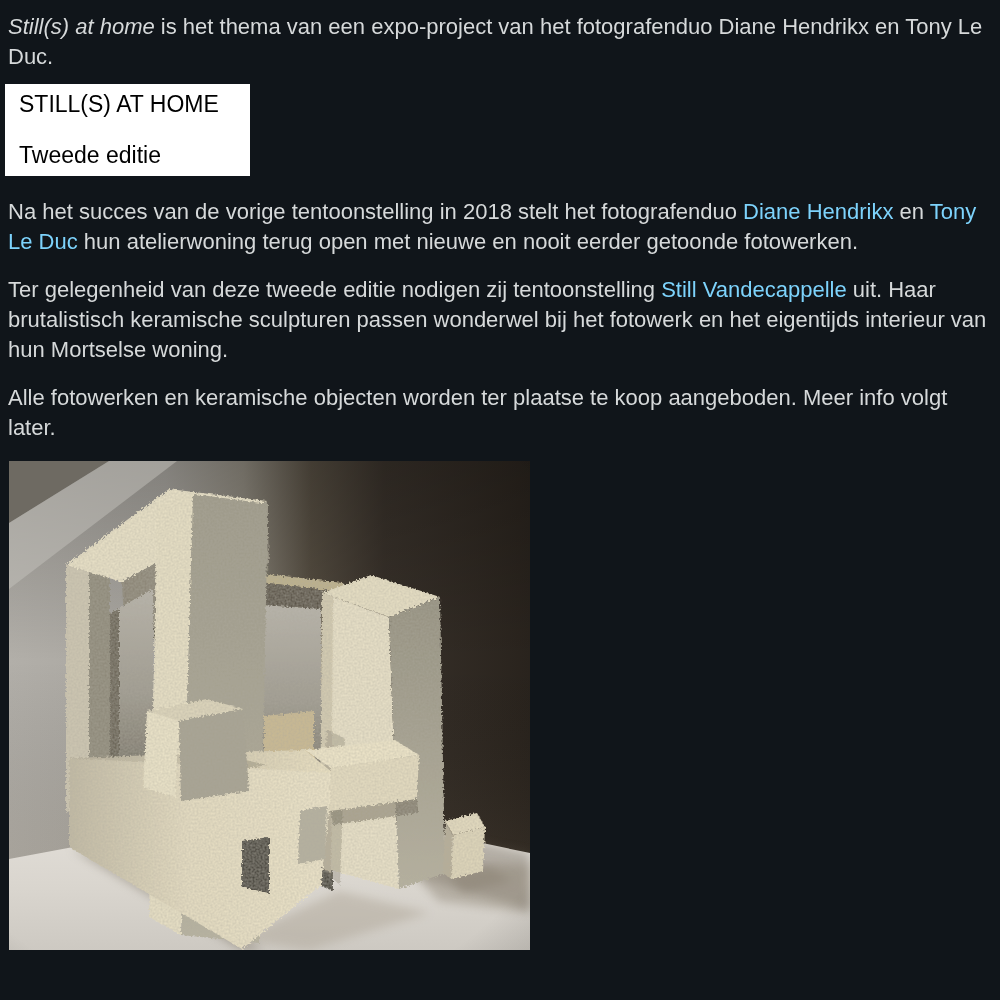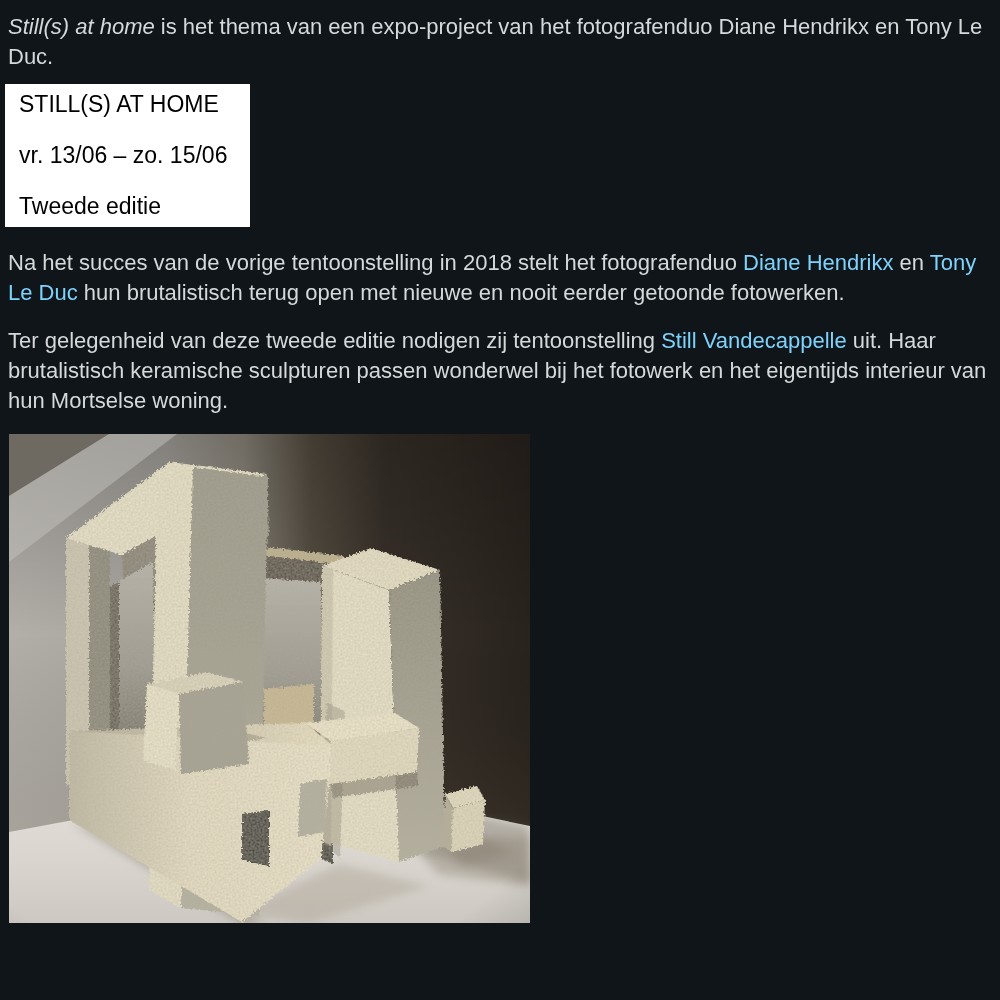--- a/index.html
+++ b/index.html
@@ -36,7 +36,6 @@
 
   <div class="info-box">
     <p>STILL(S) AT HOME</p>
-    <p>vr. 13/06 – zo. 15/06</p>
     <p>Tweede editie</p>
   </div>
 

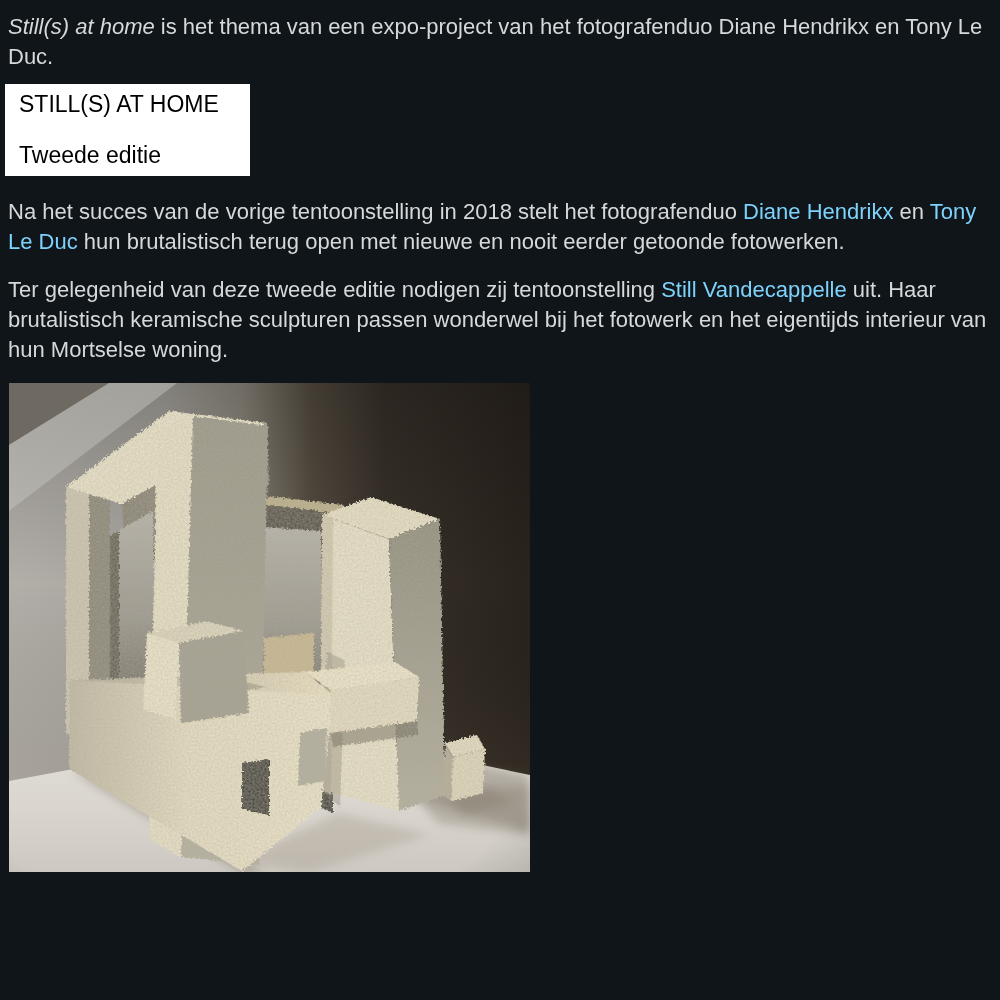--- a/index.html
+++ b/index.html
@@ -40,7 +40,7 @@
   </div>
 
   <div>
-    <p class="para"><span>Na het succes van de vorige tentoonstelling in 2018 stelt het fotografenduo </span><span class="b">Diane Hendrikx</span><span> en </span><span class="b">Tony Le Duc</span><span> hun brutalistisch terug open met nieuwe en nooit eerder getoonde fotowerken.</span></p>
+    <p class="para"><span>Na het succes van de vorige tentoonstelling in 2018 stelt het fotografenduo </span><span class="b">Diane Hendrikx</span><span> en </span><span class="b">Tony Le Duc</span><span> hun atelierwoning terug open met nieuwe en nooit eerder getoonde fotowerken.</span></p>
     <p class="para"><span>Ter gelegenheid van deze tweede editie nodigen zij tentoonstelling </span><span class="b">Still Vandecappelle</span><span> uit. Haar brutalistisch keramische sculpturen passen wonderwel bij het fotowerk en het eigentijds interieur van hun Mortselse woning.</span></p>
   </div>
 

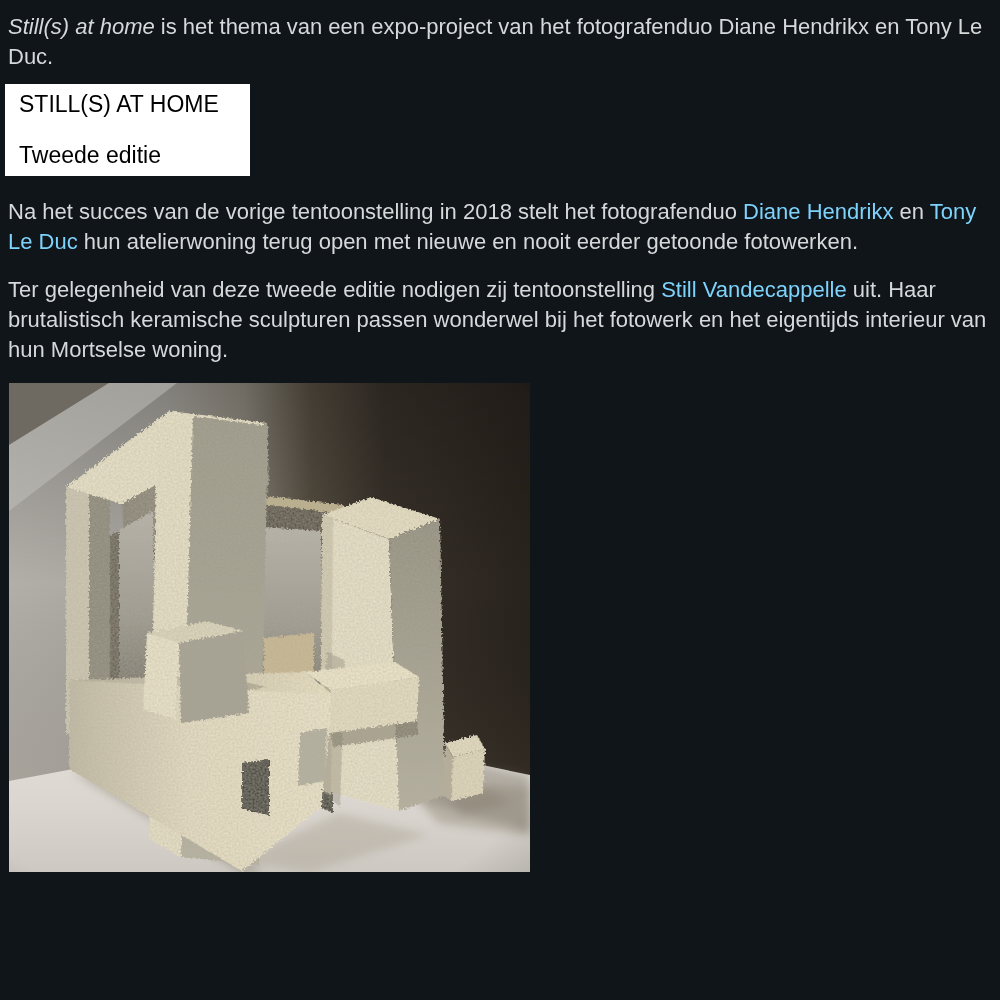--- a/index.html
+++ b/index.html
@@ -42,6 +42,7 @@
   <div>
     <p class="para"><span>Na het succes van de vorige tentoonstelling in 2018 stelt het fotografenduo </span><span class="b">Diane Hendrikx</span><span> en </span><span class="b">Tony Le Duc</span><span> hun atelierwoning terug open met nieuwe en nooit eerder getoonde fotowerken.</span></p>
     <p class="para"><span>Ter gelegenheid van deze tweede editie nodigen zij tentoonstelling </span><span class="b">Still Vandecappelle</span><span> uit. Haar brutalistisch keramische sculpturen passen wonderwel bij het fotowerk en het eigentijds interieur van hun Mortselse woning.</span></p>
+    <p class="para"><span>Alle fotowerken en keramische objecten worden ter plaatse te koop aangeboden. Meer info volgt later.</span></p>
   </div>
 
   <figure class="photo">

